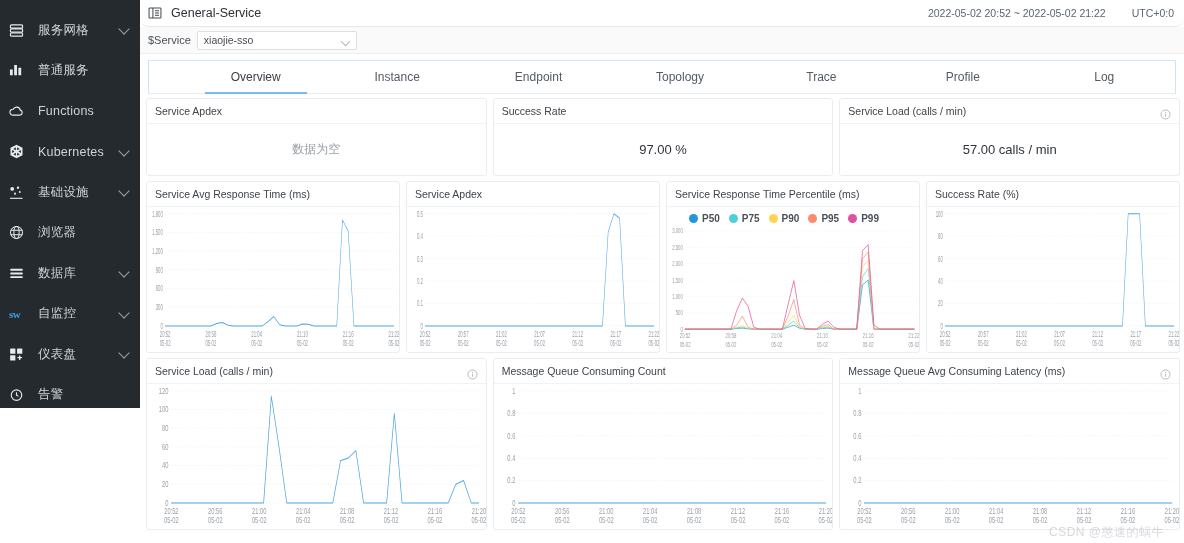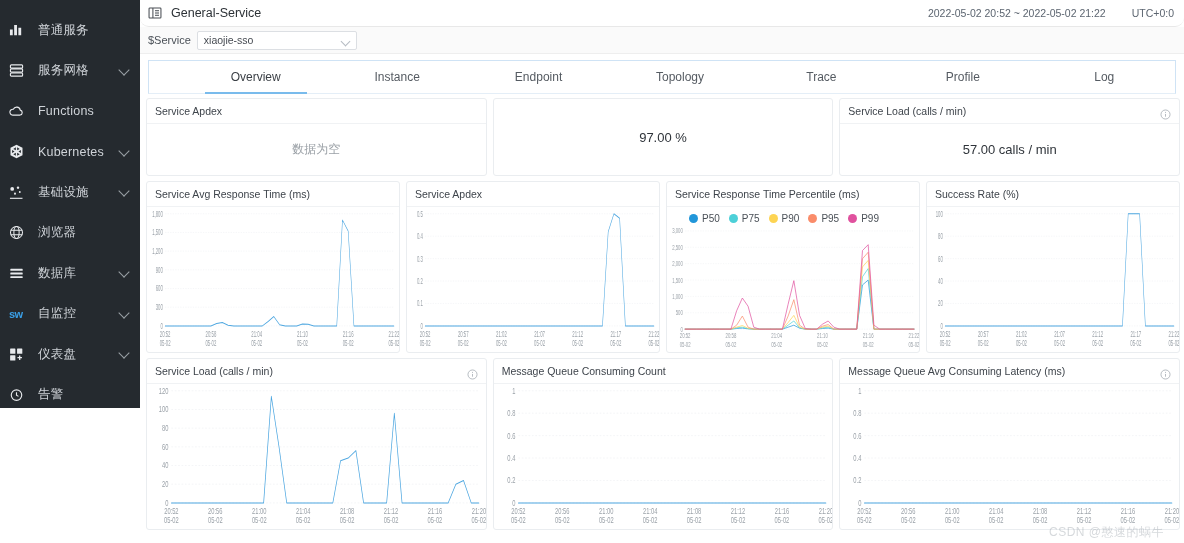--- a/index.html
+++ b/index.html
@@ -161,14 +161,6 @@
     <div class="nav" id="nav">
         <div class="nav-item">
           <span class="nav-ico">
-            <svg width="15" height="15" viewBox="0 0 16 16" fill="currentColor">
-              <path d="M1 13h3V7H1v6zm4.5 0h3V2h-3v11zM10 13h3V5h-3v8z"></path>
-            </svg>
-          </span>
-          <span class="nav-label">普通服务</span>
-        </div>
-        <div class="nav-item">
-          <span class="nav-ico">
             <svg width="15" height="15" viewBox="0 0 16 16" fill="none" stroke="currentColor" stroke-width="1.2">
               <rect x="1.5" y="2" width="13" height="3.4" rx="1"></rect>
               <rect x="1.5" y="6.3" width="13" height="3.4" rx="1"></rect>
@@ -177,6 +169,14 @@
           </span>
           <span class="nav-label">服务网格</span>
           <span class="nav-caret"></span>
+        </div>
+        <div class="nav-item">
+          <span class="nav-ico">
+            <svg width="15" height="15" viewBox="0 0 16 16" fill="currentColor">
+              <path d="M1 13h3V7H1v6zm4.5 0h3V2h-3v11zM10 13h3V5h-3v8z"></path>
+            </svg>
+          </span>
+          <span class="nav-label">普通服务</span>
         </div>
         <div class="nav-item">
           <span class="nav-ico">

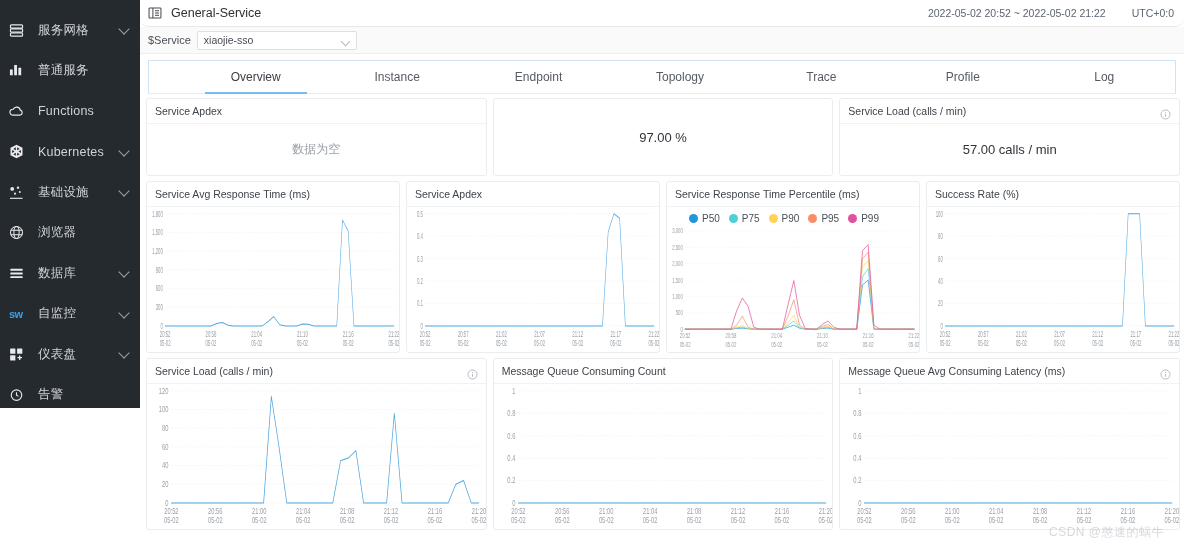--- a/index.html
+++ b/index.html
@@ -341,6 +341,10 @@
             <div class="bignum empty">数据为空</div>
           </div>
           <div class="card" style="flex: 1 1 0%;">
+            <div class="card-head">
+              <span class="card-title">Success Rate</span>
+              <span class="head-spacer"></span>
+            </div>
             <div class="bignum">97.00 %</div>
           </div>
           <div class="card" style="flex: 1 1 0%;">

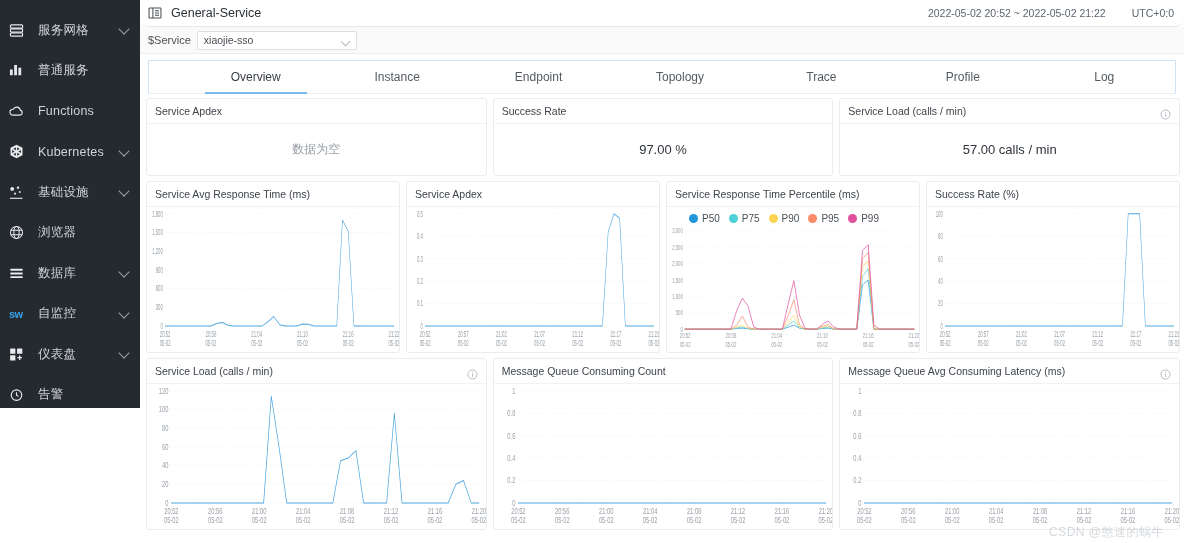--- a/index.html
+++ b/index.html
@@ -138,7 +138,7 @@
     display: flex; align-items: center; gap: 9px;
     padding: 5px 0 0 22px; height: 18px; flex: 0 0 18px;
   }
-  .lg { display: flex; align-items: center; gap: 4px; }
+  .lg { display: flex; align-items: center; gap: 4px; font-weight: bold; }
   .lg-dot { width: 9px; height: 9px; border-radius: 50%; display:block; }
   .lg-txt { font-size: 10px; color: #4a5057; }
 

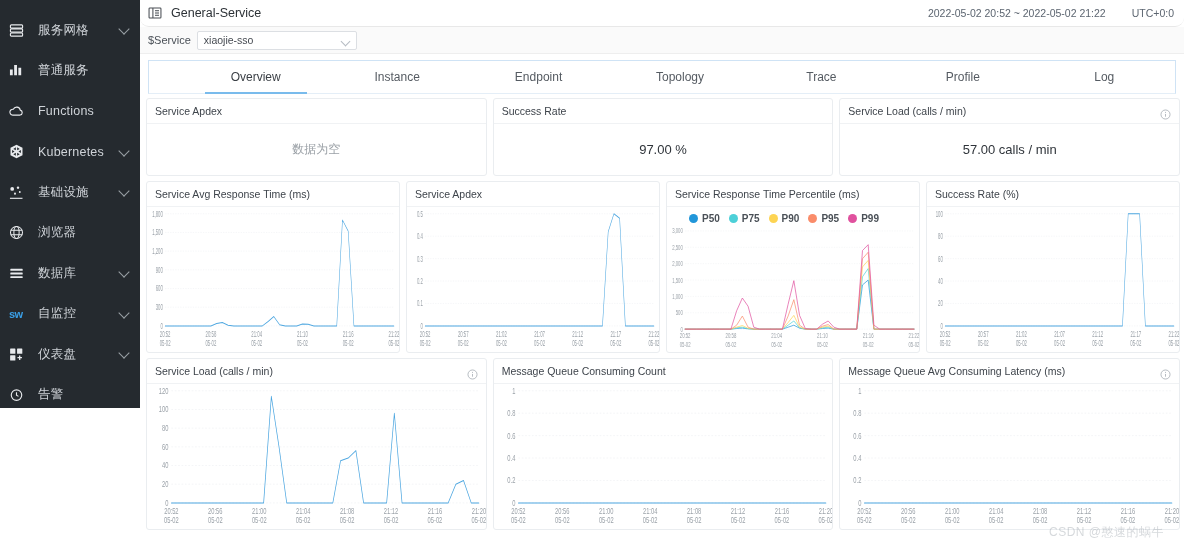--- a/index.html
+++ b/index.html
@@ -59,7 +59,7 @@
   }
   .sw-mini {
     font-size: 11px; font-weight: 700; color: #3aa0e8;
-    font-family: Liberation Sans, sans-serif; letter-spacing: -0.5px;
+    font-family: Liberation Serif, serif; letter-spacing: -0.5px;
   }
 
   

